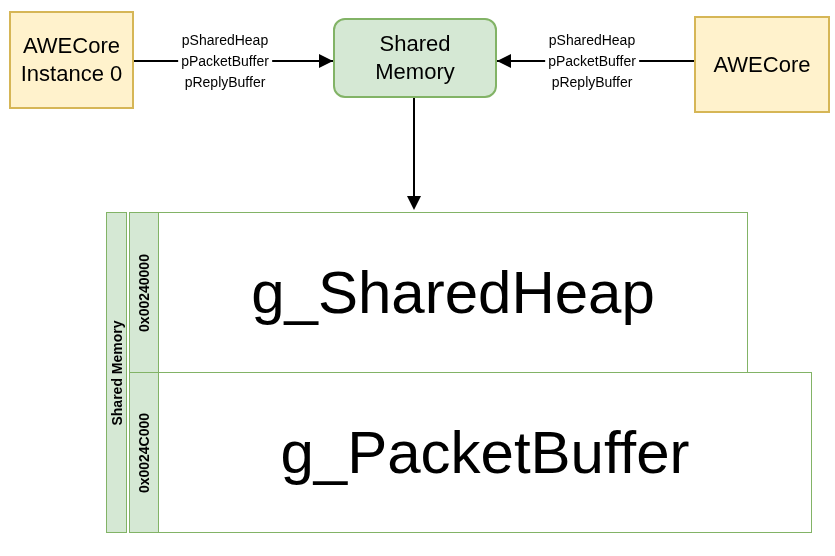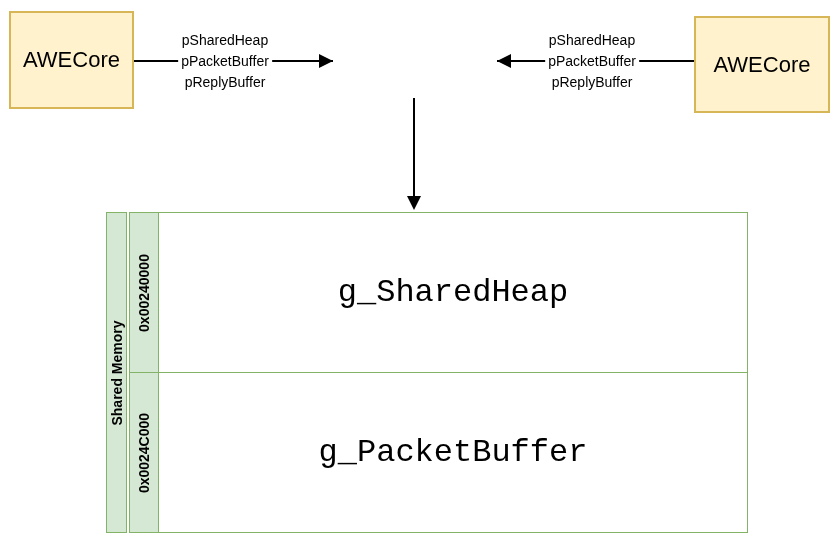--- a/index.html
+++ b/index.html
@@ -88,6 +88,10 @@
   <div class="line" style="left:497px; top:60px; width:197px; height:2px;"></div>
   <div class="arrow left" style="left:497px; top:54px;"></div>
 
+  <div class="node green" style="left:333px; top:18px; width:164px; height:80px;">
+    <div>Shared</div>
+    <div>Memory</div>
+  </div>
 
   <div class="conn-label" style="left:225px; top:61px;">
     <div>pSharedHeap</div>

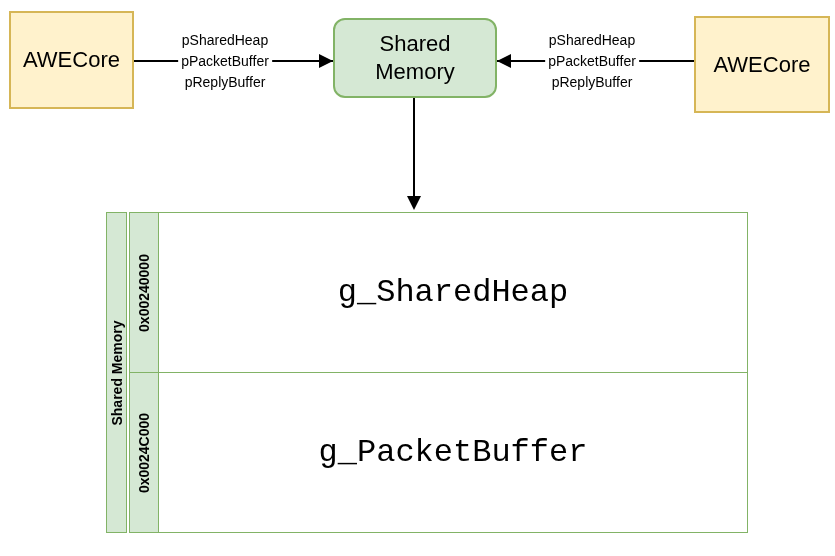--- a/index.html
+++ b/index.html
@@ -76,6 +76,7 @@
 
   <div class="node yellow" style="left:9px; top:11px; width:125px; height:98px;">
     <div>AWECore</div>
+    <div>Instance 0</div>
   </div>
 
   <div class="node yellow" style="left:694px; top:16px; width:136px; height:97px;">

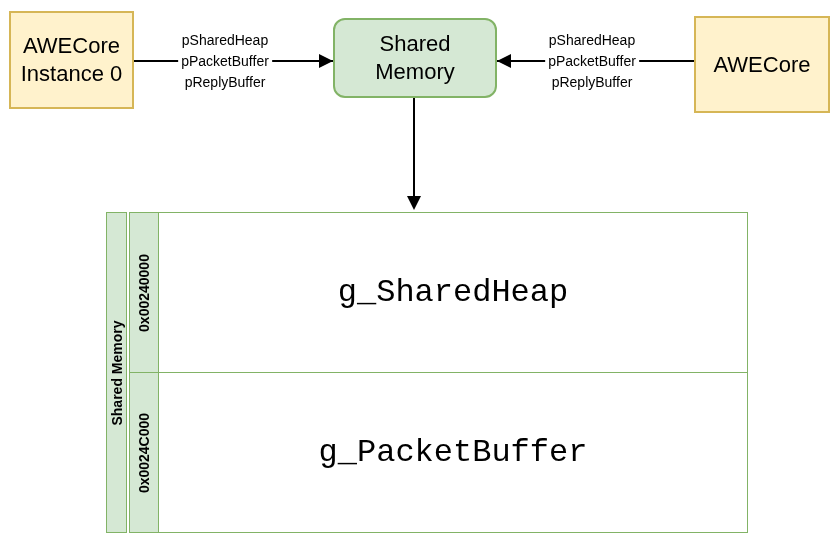--- a/index.html
+++ b/index.html
@@ -67,7 +67,7 @@
     font-weight: bold;
     font-size: 14px;
   }
-  .bigtext { font-size: 32px; white-space: nowrap; font-family: Liberation Mono, monospace; }
+  .bigtext { font-size: 60px; white-space: nowrap; }
 </style>
 </head>
 <body>

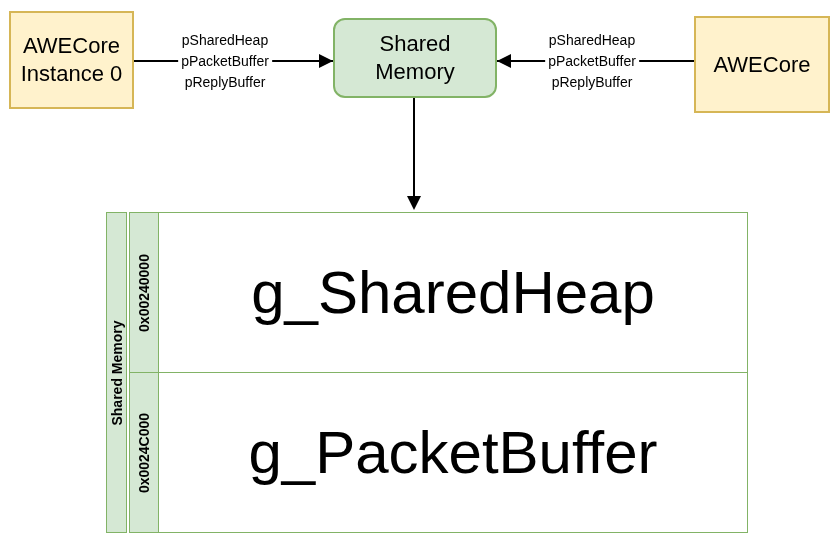--- a/index.html
+++ b/index.html
@@ -123,7 +123,7 @@
   <div class="cell" style="left:158px; top:212px; width:590px; height:161px;">
     <span class="bigtext">g_SharedHeap</span>
   </div>
-  <div class="cell" style="left:158px; top:372px; width:590px; height:161px;">
+  <div class="cell" style="left:158px; top:372px; width:654px; height:161px;">
     <span class="bigtext">g_PacketBuffer</span>
   </div>
 

